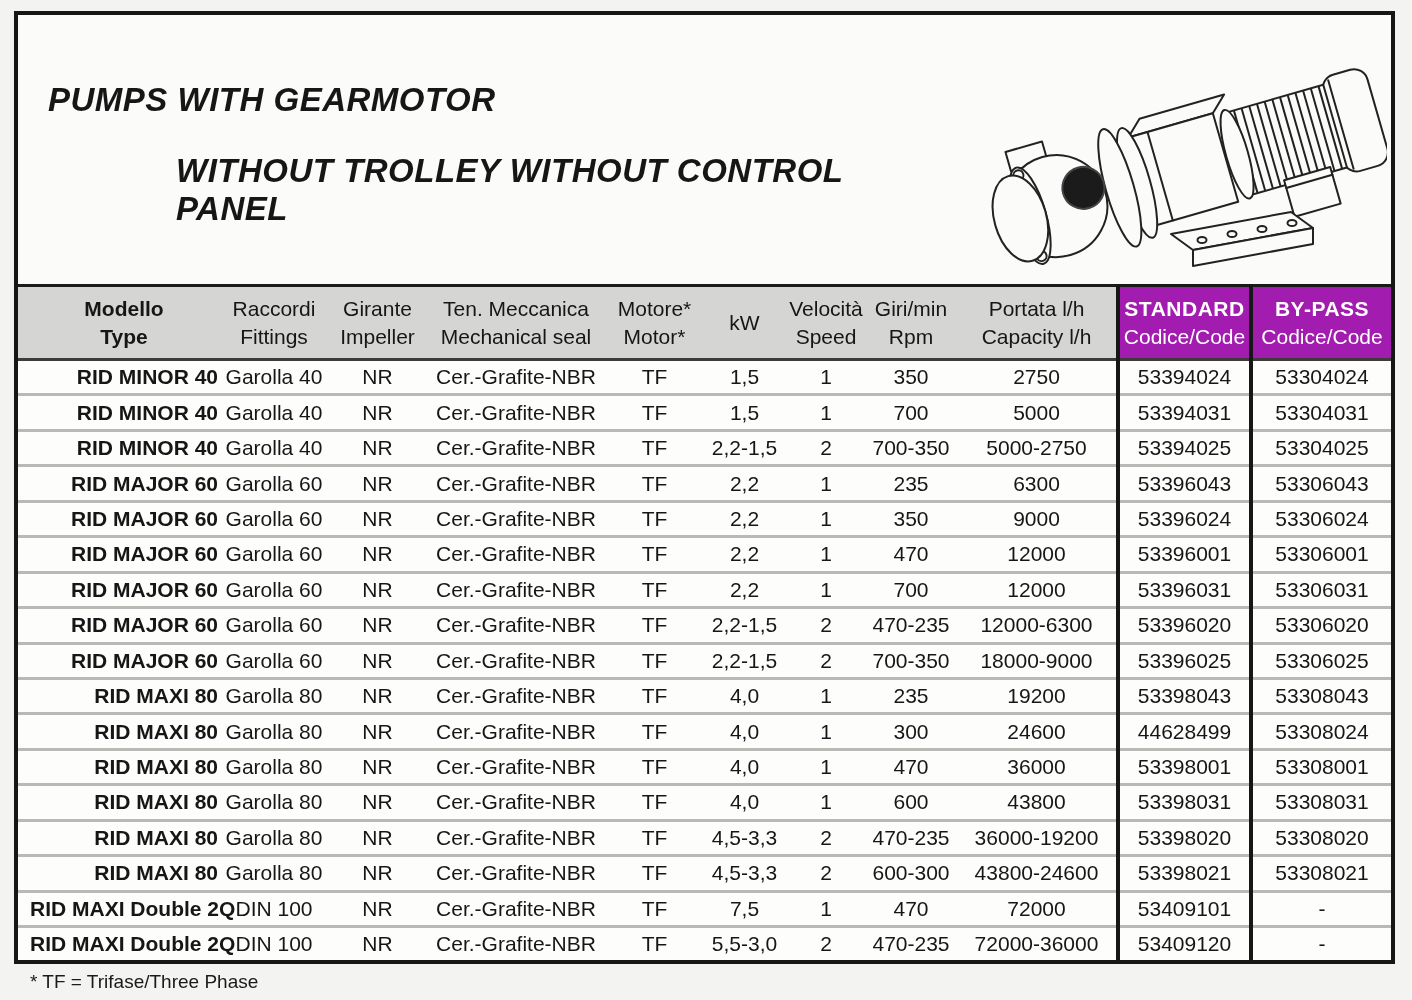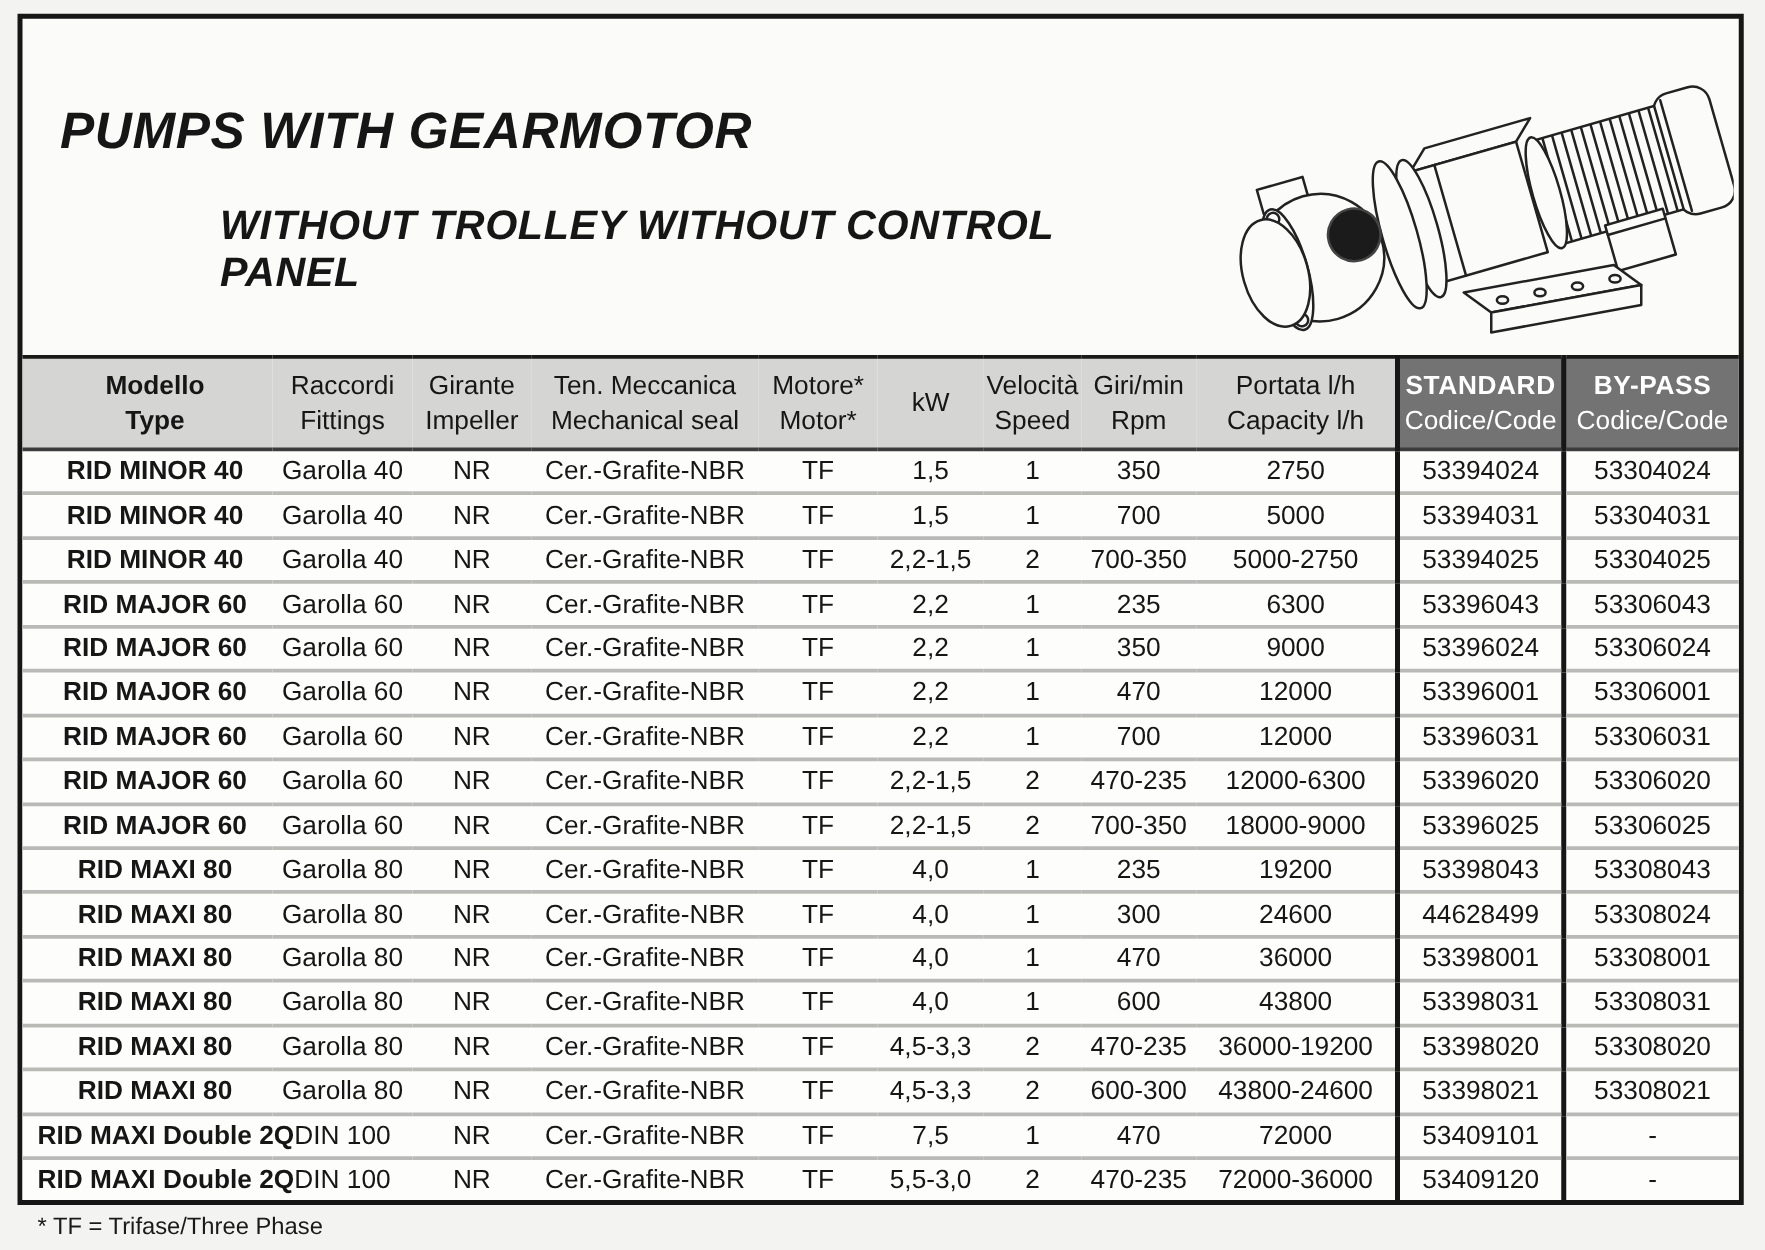--- a/index.html
+++ b/index.html
@@ -10,7 +10,7 @@
            border:4px solid #161616; background:#fbfbfa; }
 
   .title-block { position:absolute; left:30px; top:66px; width:900px; }
-  .title-line1 { font-size:41px; font-weight:bold; font-style:italic; letter-spacing:0.5px; }
+  .title-line1 { font-size:33px; font-weight:bold; font-style:italic; letter-spacing:0.5px; }
   .title-line2 { font-size:33px; font-weight:bold; font-style:italic; letter-spacing:0.5px;
                  margin-top:33px; margin-left:128px; }
 

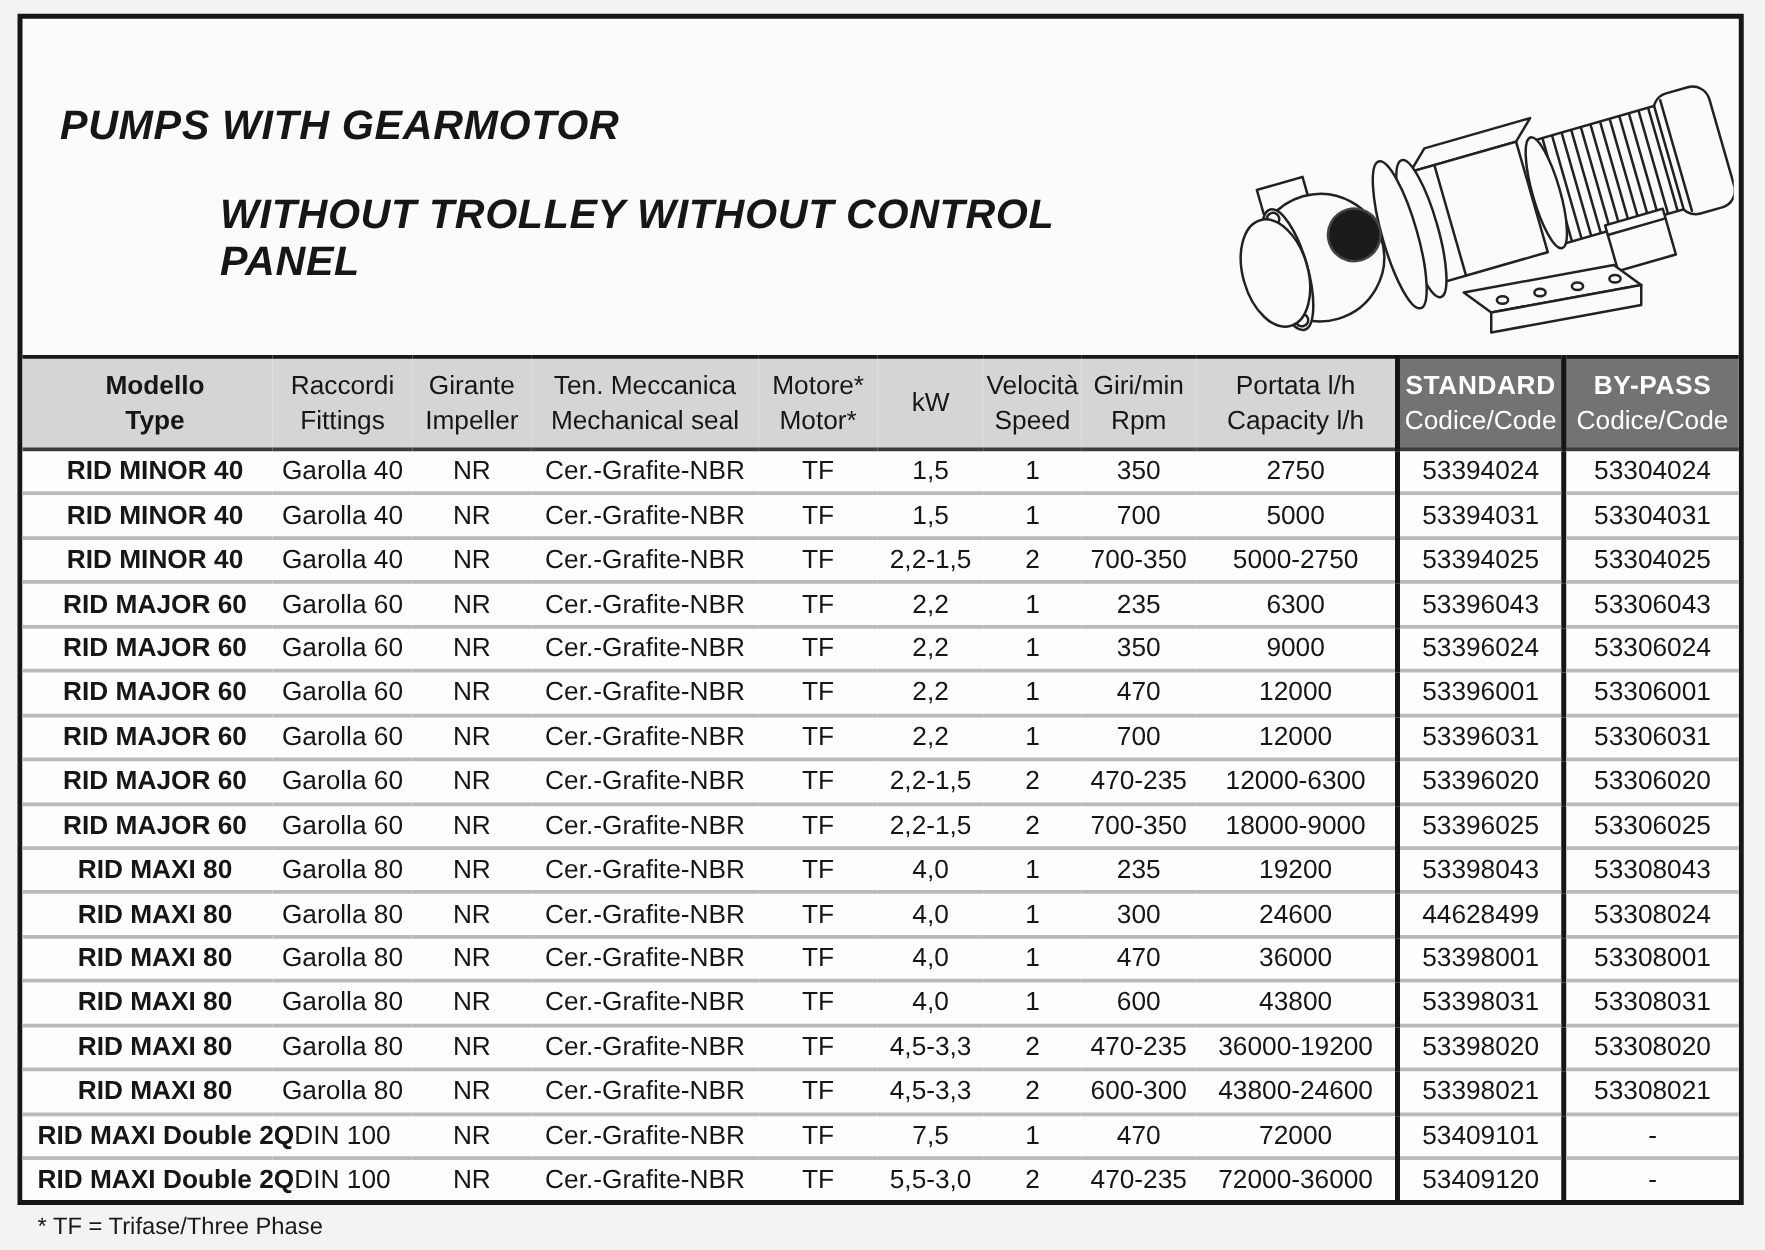--- a/index.html
+++ b/index.html
@@ -24,7 +24,7 @@
              text-align:center; background:#d5d5d3; line-height:1.32; }
   thead th span { display:block; }
   thead th span:empty { display:none; }
-  thead th.dark { background:#737373; color:#ffffff; }
+  thead th.dark { background:#a21caf; color:#ffffff; }
   thead th.dark .h1 { font-weight:bold; letter-spacing:0.5px; }
   th.c0 { text-align:center; padding-left:12px;font-weight:bold; }
 

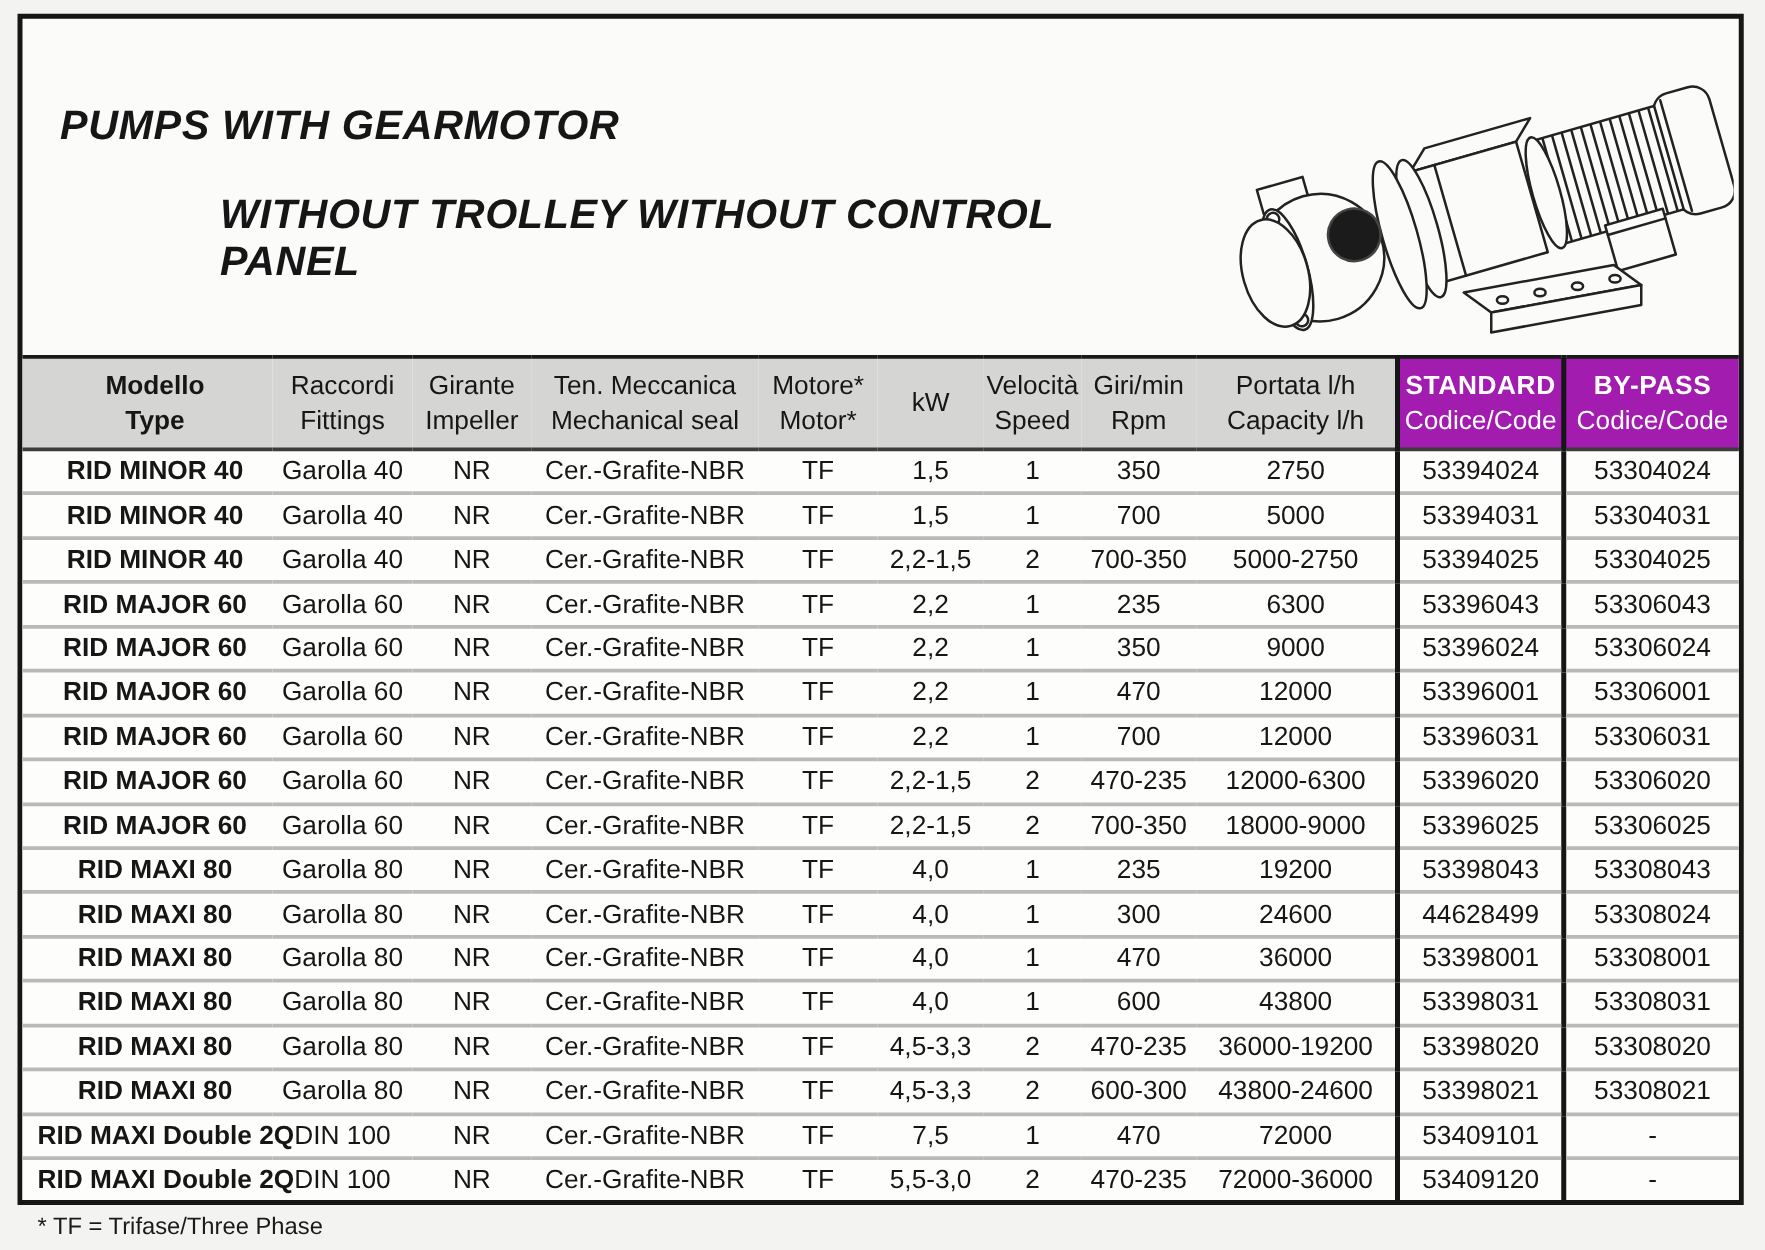--- a/index.html
+++ b/index.html
@@ -31,7 +31,7 @@
   tbody tr { border-bottom:3px solid #b9b9b6; background:#fdfdfc; }
   tbody tr:last-child { border-bottom:none; }
   tbody td { font-size:21px; text-align:center; vertical-align:middle; white-space:nowrap; }
-  tbody td.c0 { text-align:center; padding-left:12px; font-weight:bold; font-size:21px; }
+  tbody td.c0 { text-align:right; padding-left:12px; font-weight:bold; font-size:21px; }
   .c9 { border-left:4px solid #161616; border-right:4px solid #161616; }
 
   .footnote { position:absolute; left:30px; top:971px; font-size:19px; color:#1a1a1a;text-align:center; }

